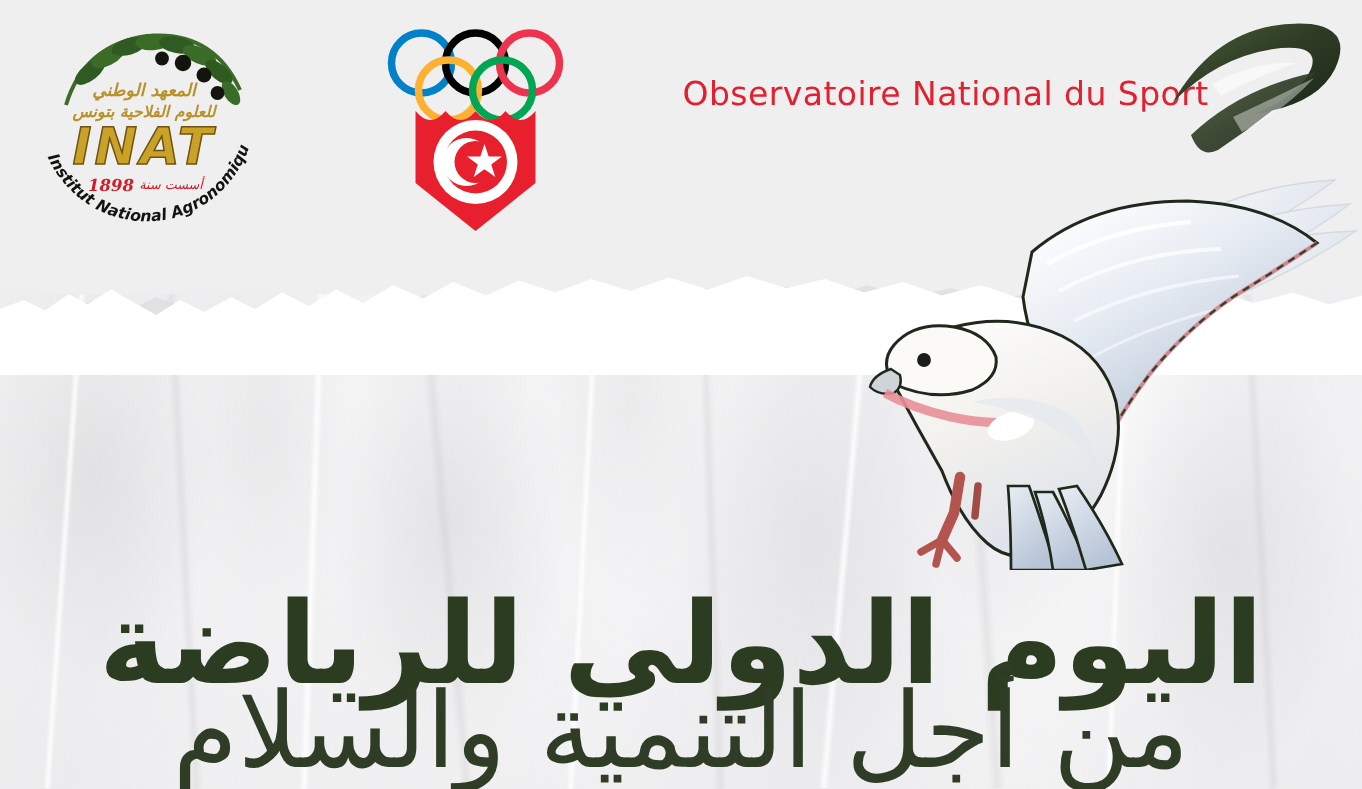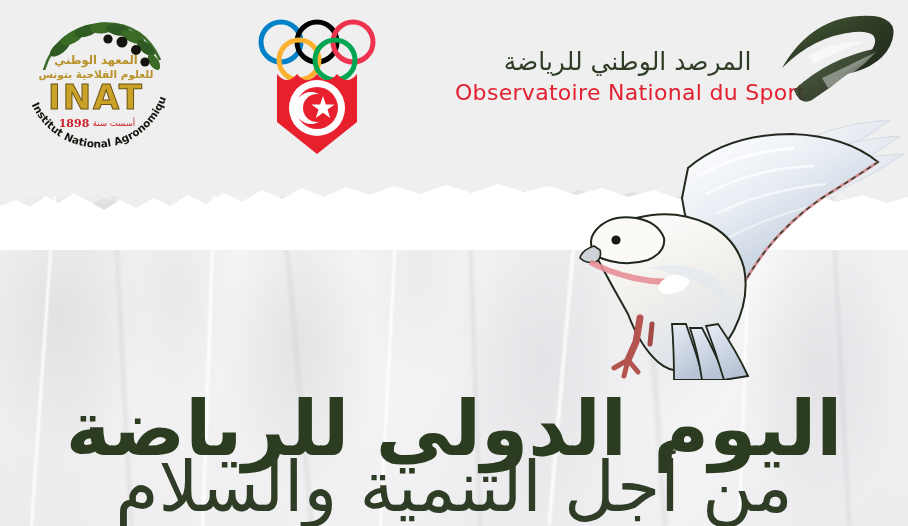--- a/index.html
+++ b/index.html
@@ -69,7 +69,7 @@
   .inat {
     position: absolute;
     left: 14px; top: 12px;
-    width: 165px; height: 150px;
+    width: 165px; height: 150px; font-style: italic;
   }
   .inat svg { display: block; }
 

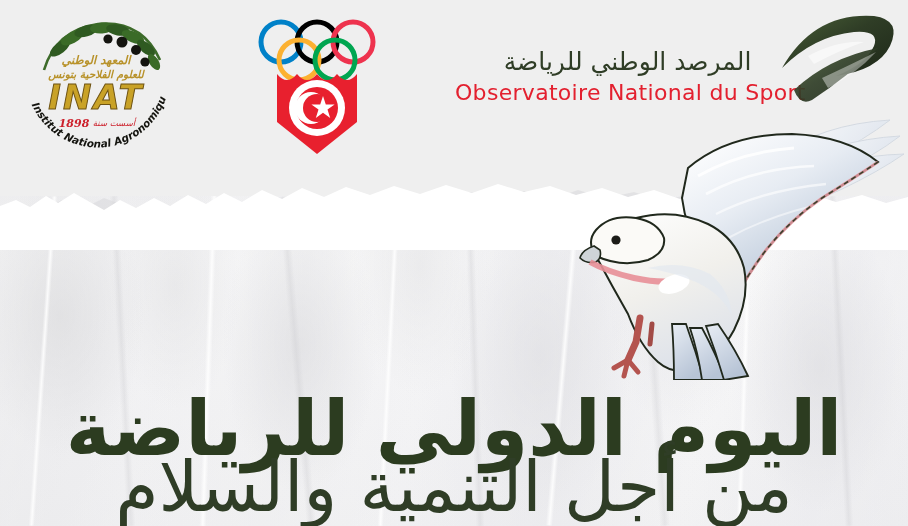--- a/index.html
+++ b/index.html
@@ -234,7 +234,6 @@
   </div>
 
   <div class="obs">
-    <div class="obs-ar">المرصد الوطني للرياضة</div>
     <div class="obs-fr">Observatoire National du Sport</div>
   </div>
 

